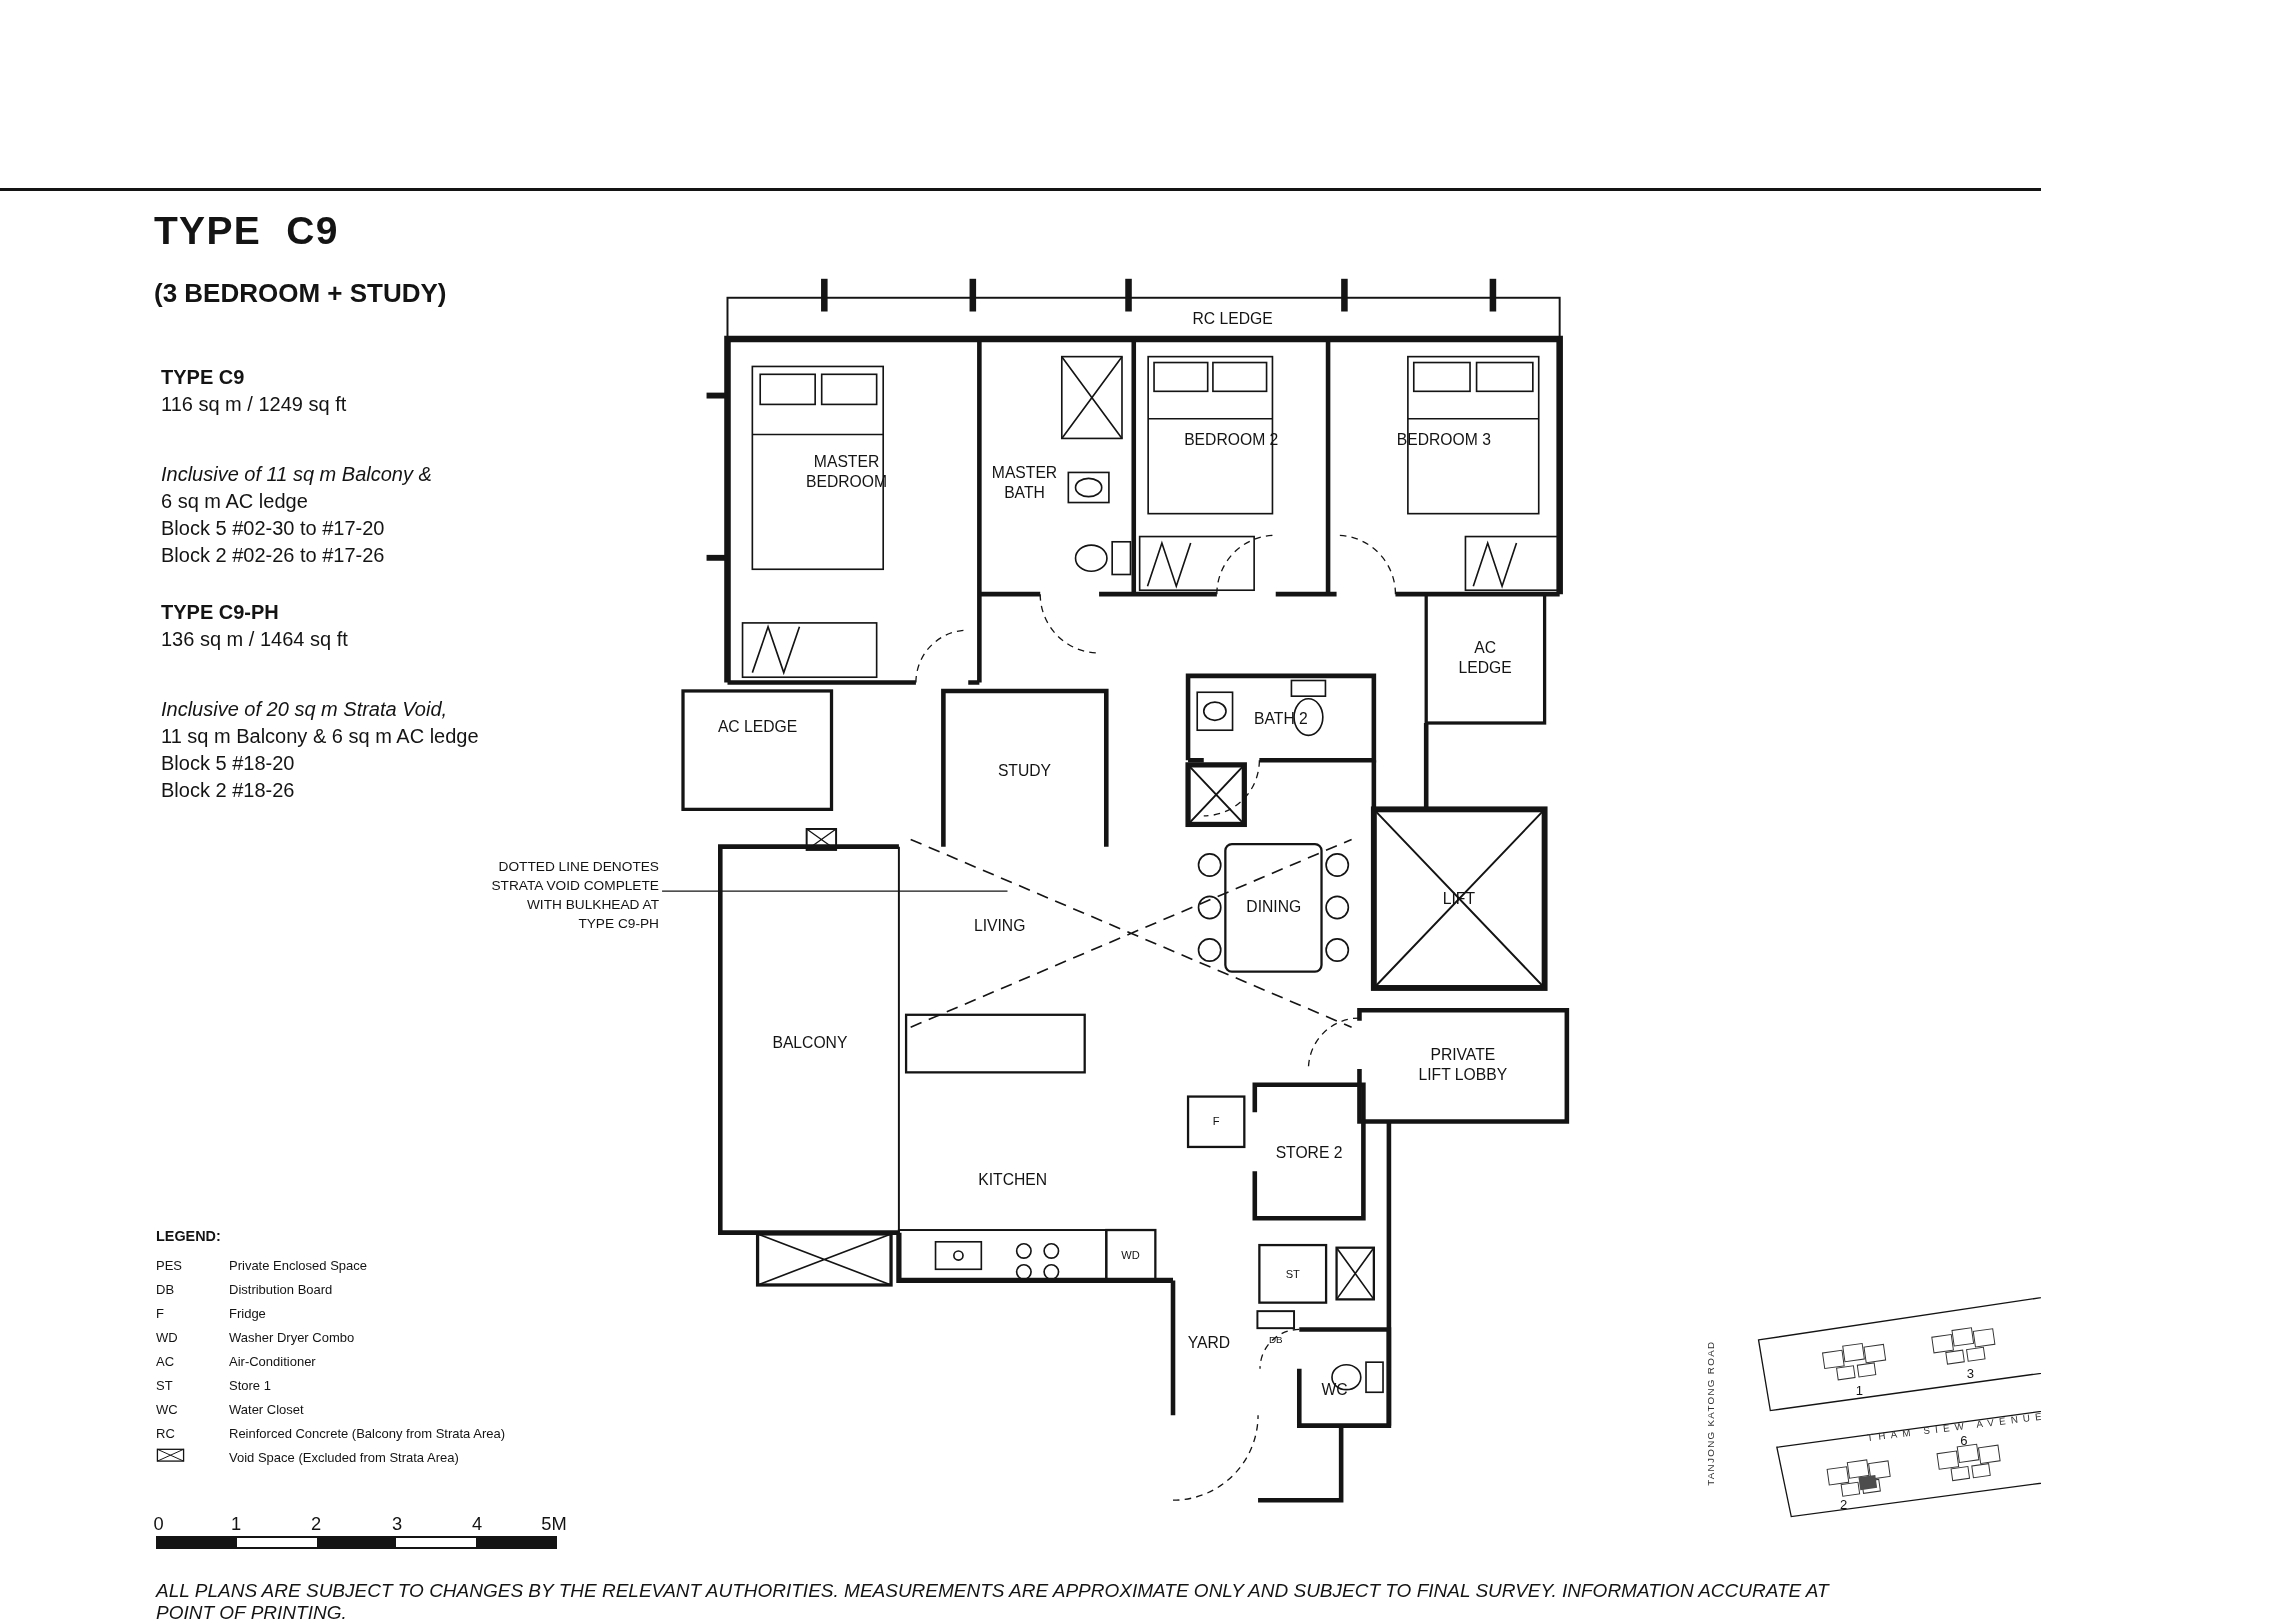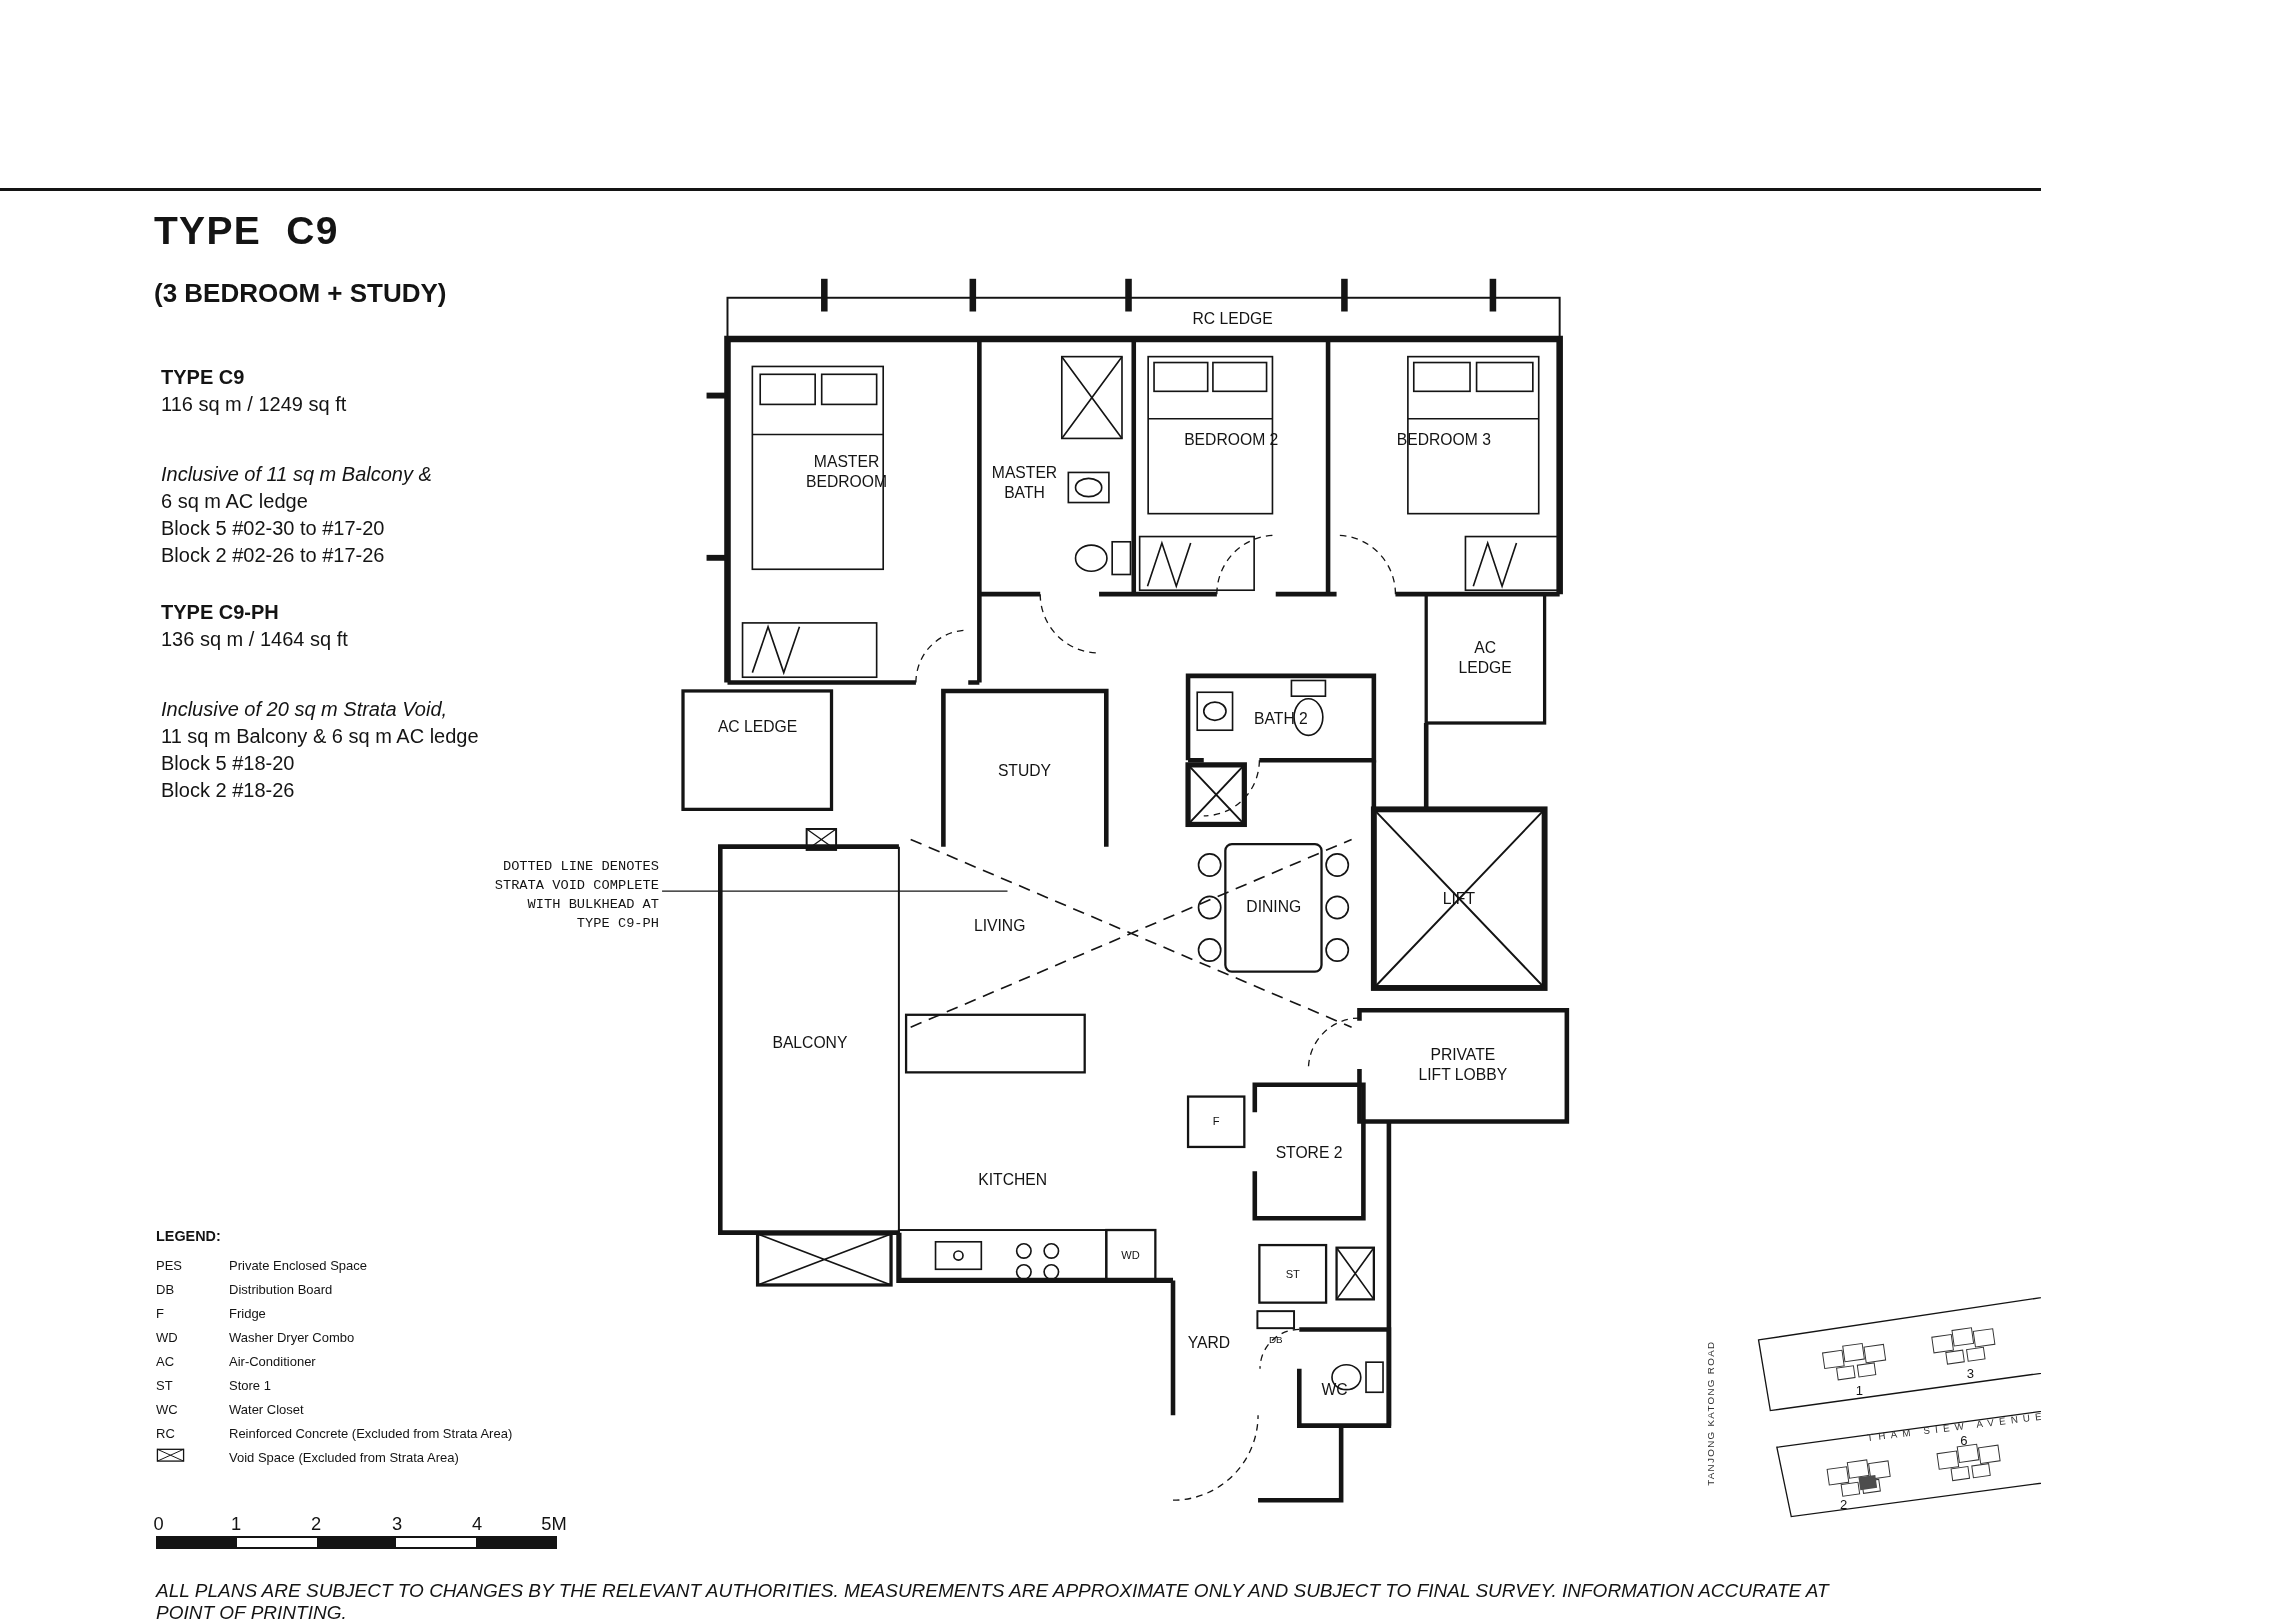--- a/index.html
+++ b/index.html
@@ -15,7 +15,7 @@
   .info-heading{font-weight:bold;}
   .gap-line{margin-top:43px;font-style:italic;}
   .annotation{position:absolute;left:416px;top:857px;width:243px;text-align:right;
-              font-size:13.7px;line-height:19px;font-family:Liberation Mono, monospace;}
+              font-size:13.7px;line-height:19px;}
   .legend{position:absolute;left:156px;top:1228px;font-size:13px;}
   .legend-title{font-weight:bold;font-size:14.4px;margin-bottom:9.2px;}
   .legend-row{display:flex;align-items:center;height:24px;}

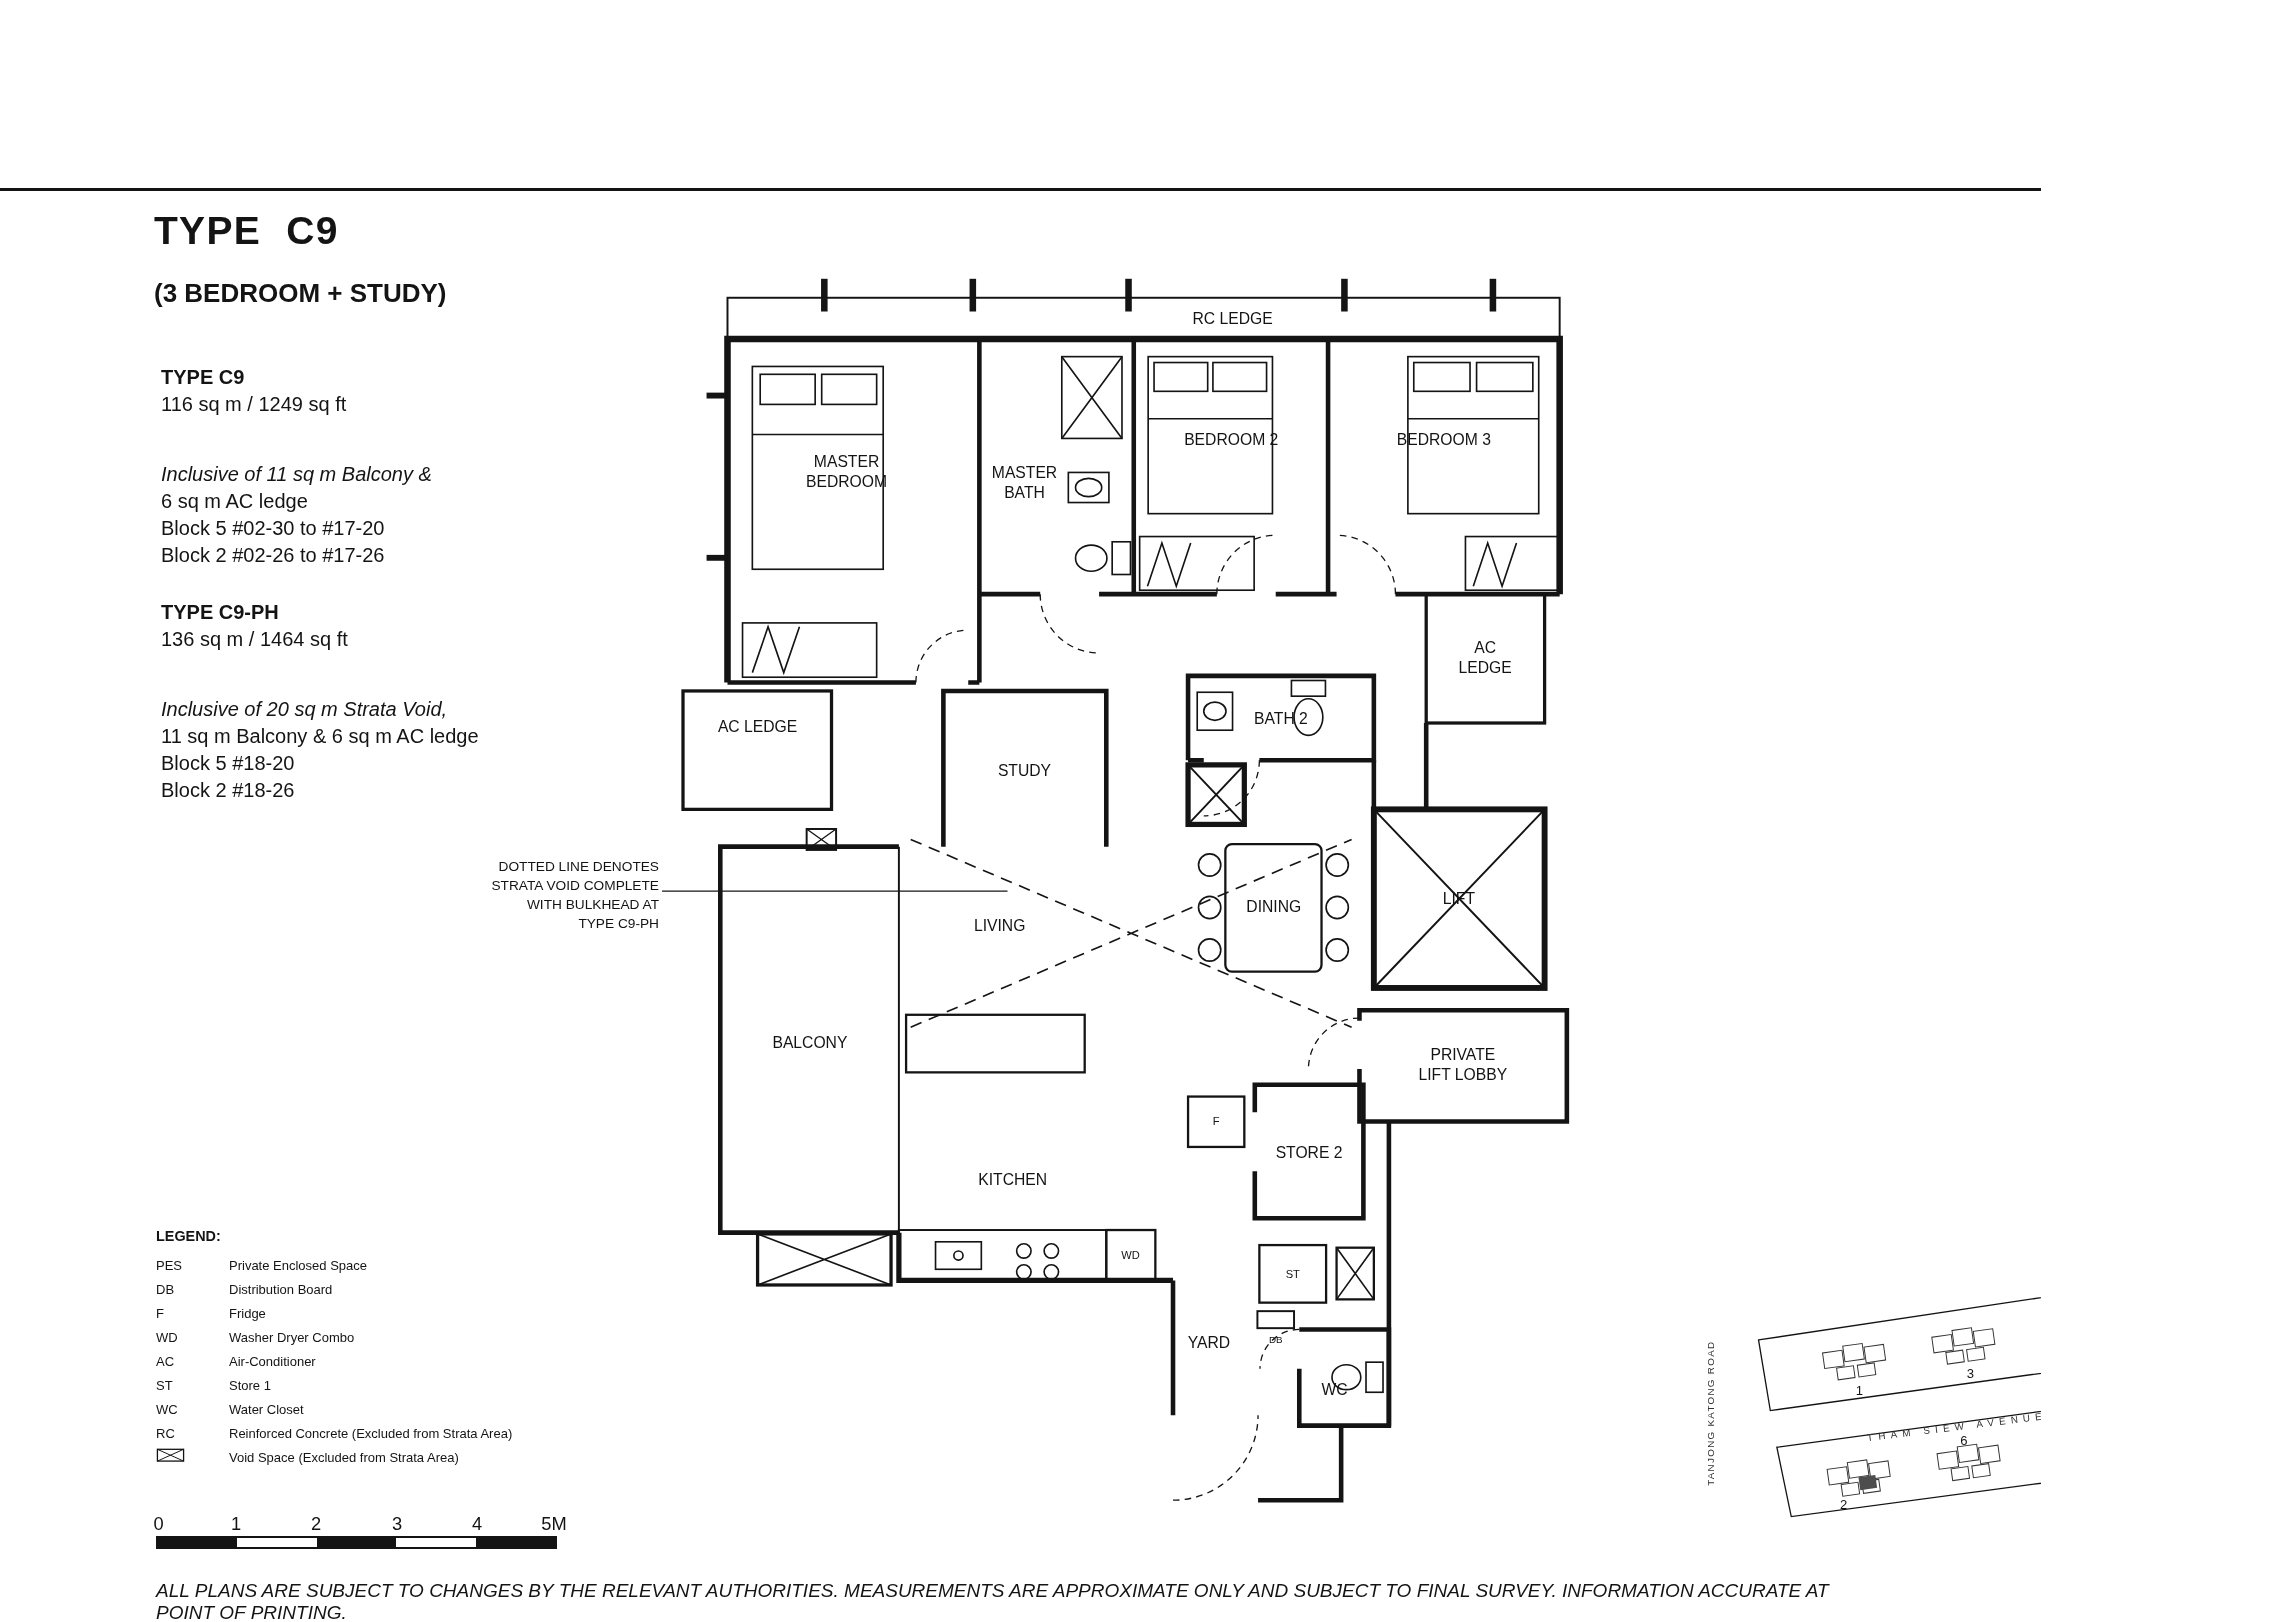--- a/index.html
+++ b/index.html
@@ -320,7 +320,7 @@
     </div>
     <div class="legend-row">
       <span class="legend-key">RC</span>
-      <span class="legend-label">Reinforced Concrete (Excluded from Strata Area)</span>
+      <span class="legend-label">Reinforced Concrete (Balcony from Strata Area)</span>
     </div>
     <div class="legend-row">
       <span class="legend-key">

